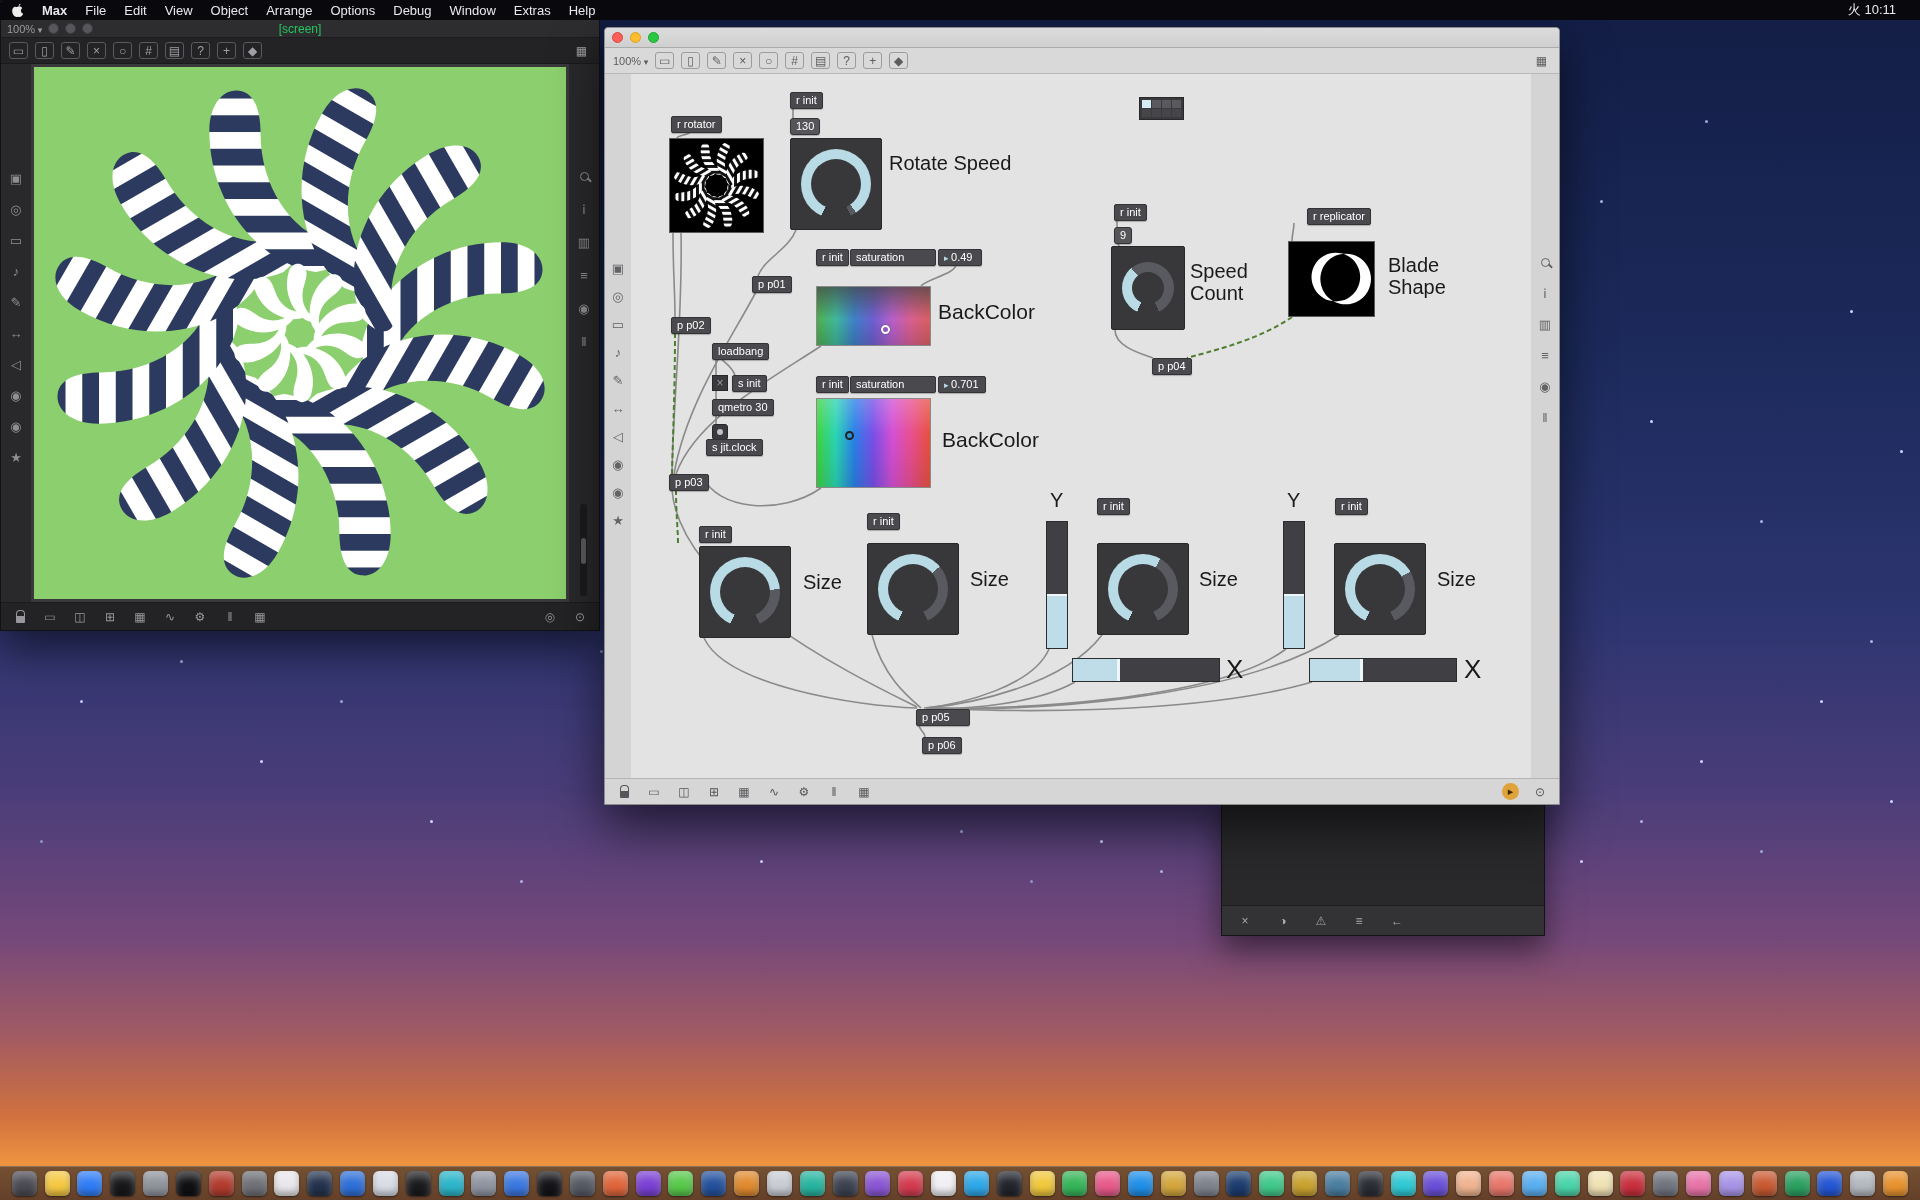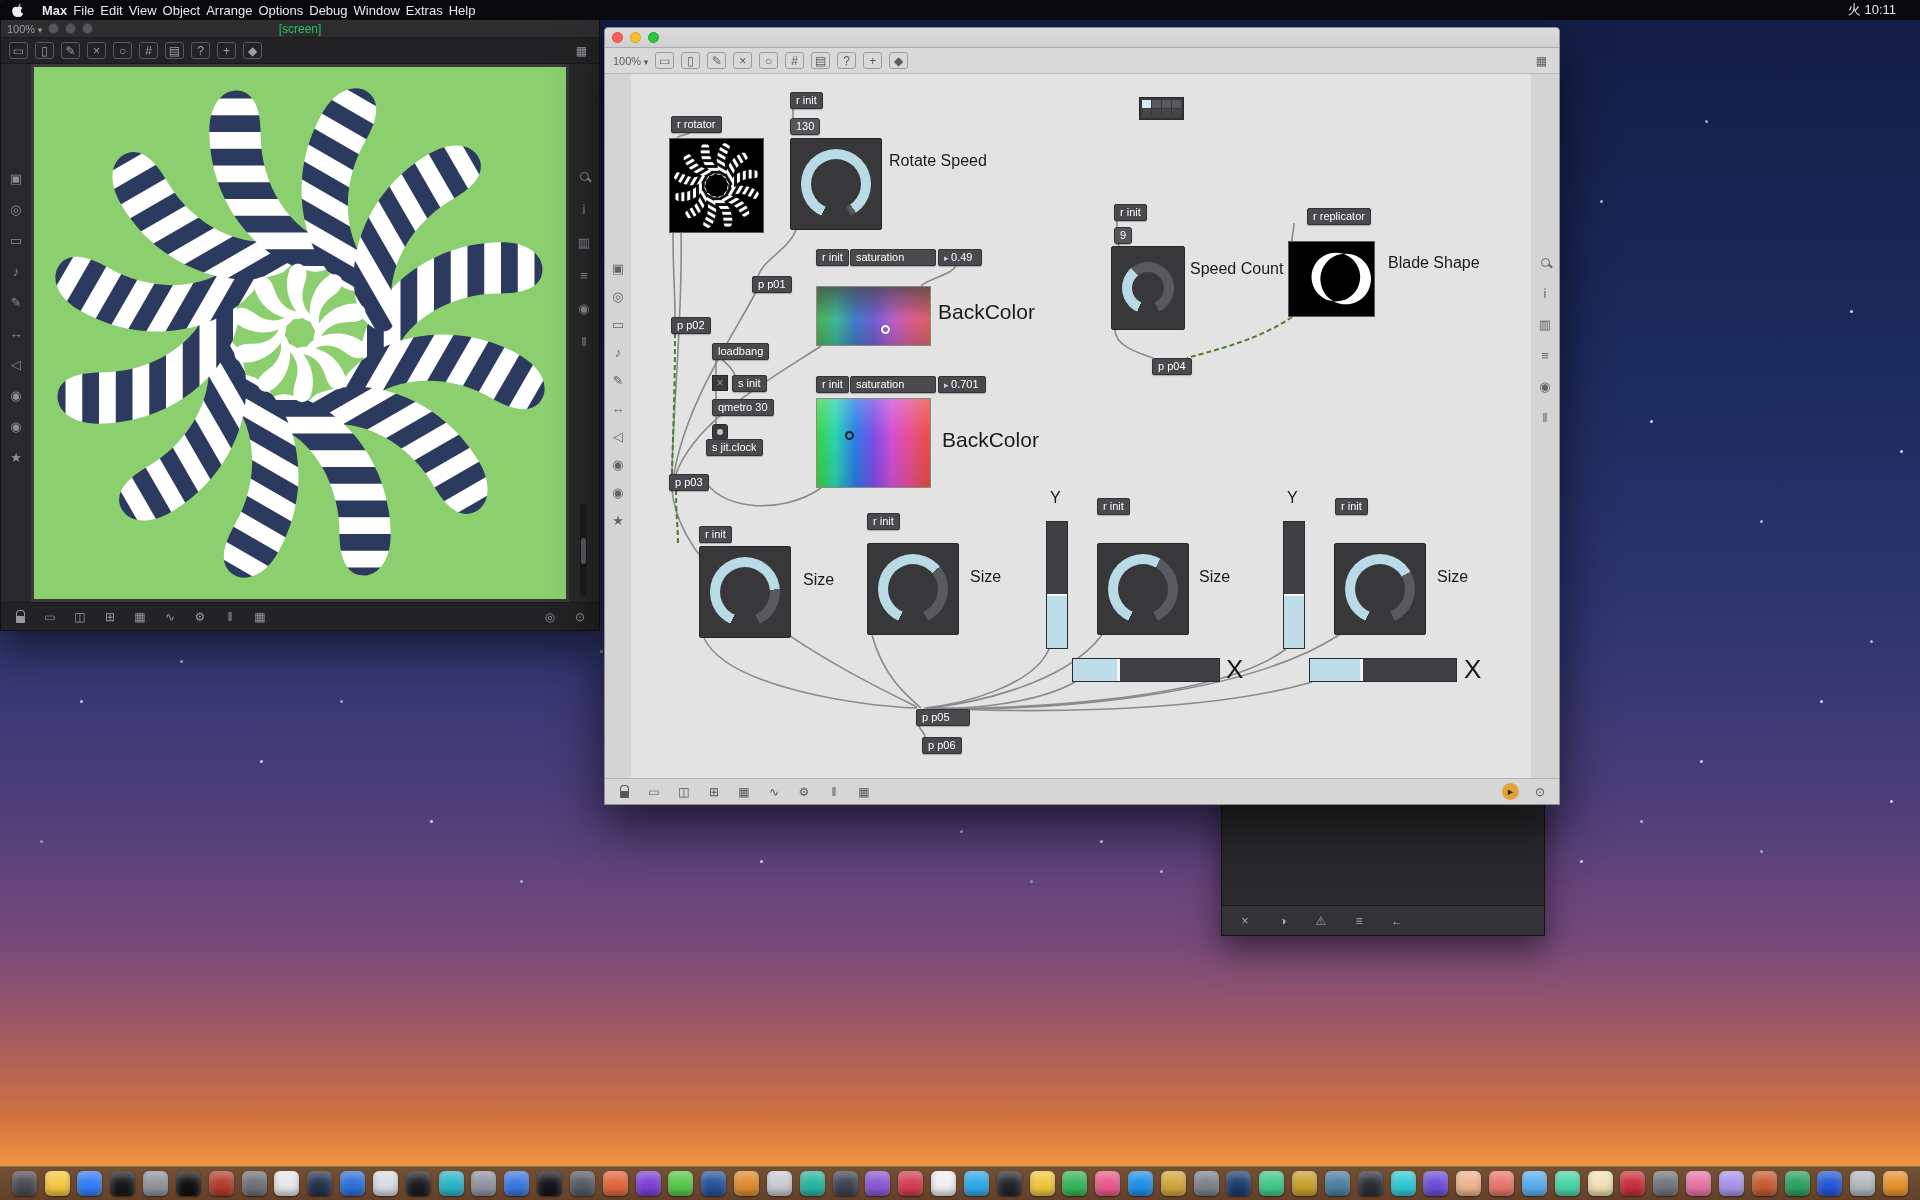--- a/index.html
+++ b/index.html
@@ -112,7 +112,7 @@
           <path fill="#ededed" d="M8.8 3.2C8.9 2 9.8.8 11 .6c0 1.3-1 2.5-2.2 2.6zM7 4.5C9 3 12 3.5 13 6c-1.2.8-1.8 2-1.5 3.5.3 1.5 1.3 2.5 2.5 2.8-.5 1.5-1.5 2.9-3 3.5-1 .4-1.7-.2-2.8-.2s-1.8.6-2.8.2C3 14.8 1.3 11.8 1.3 9c0-3 1.9-4.8 4-4.8.7 0 1.3.3 1.7.3z"></path>
         </svg>
     </span>
-    <span style="display:flex;gap:6px">
+    <span style="display:flex;gap:18px">
         <span class="menu-item bold">Max</span>
         <span class="menu-item">File</span>
         <span class="menu-item">Edit</span>

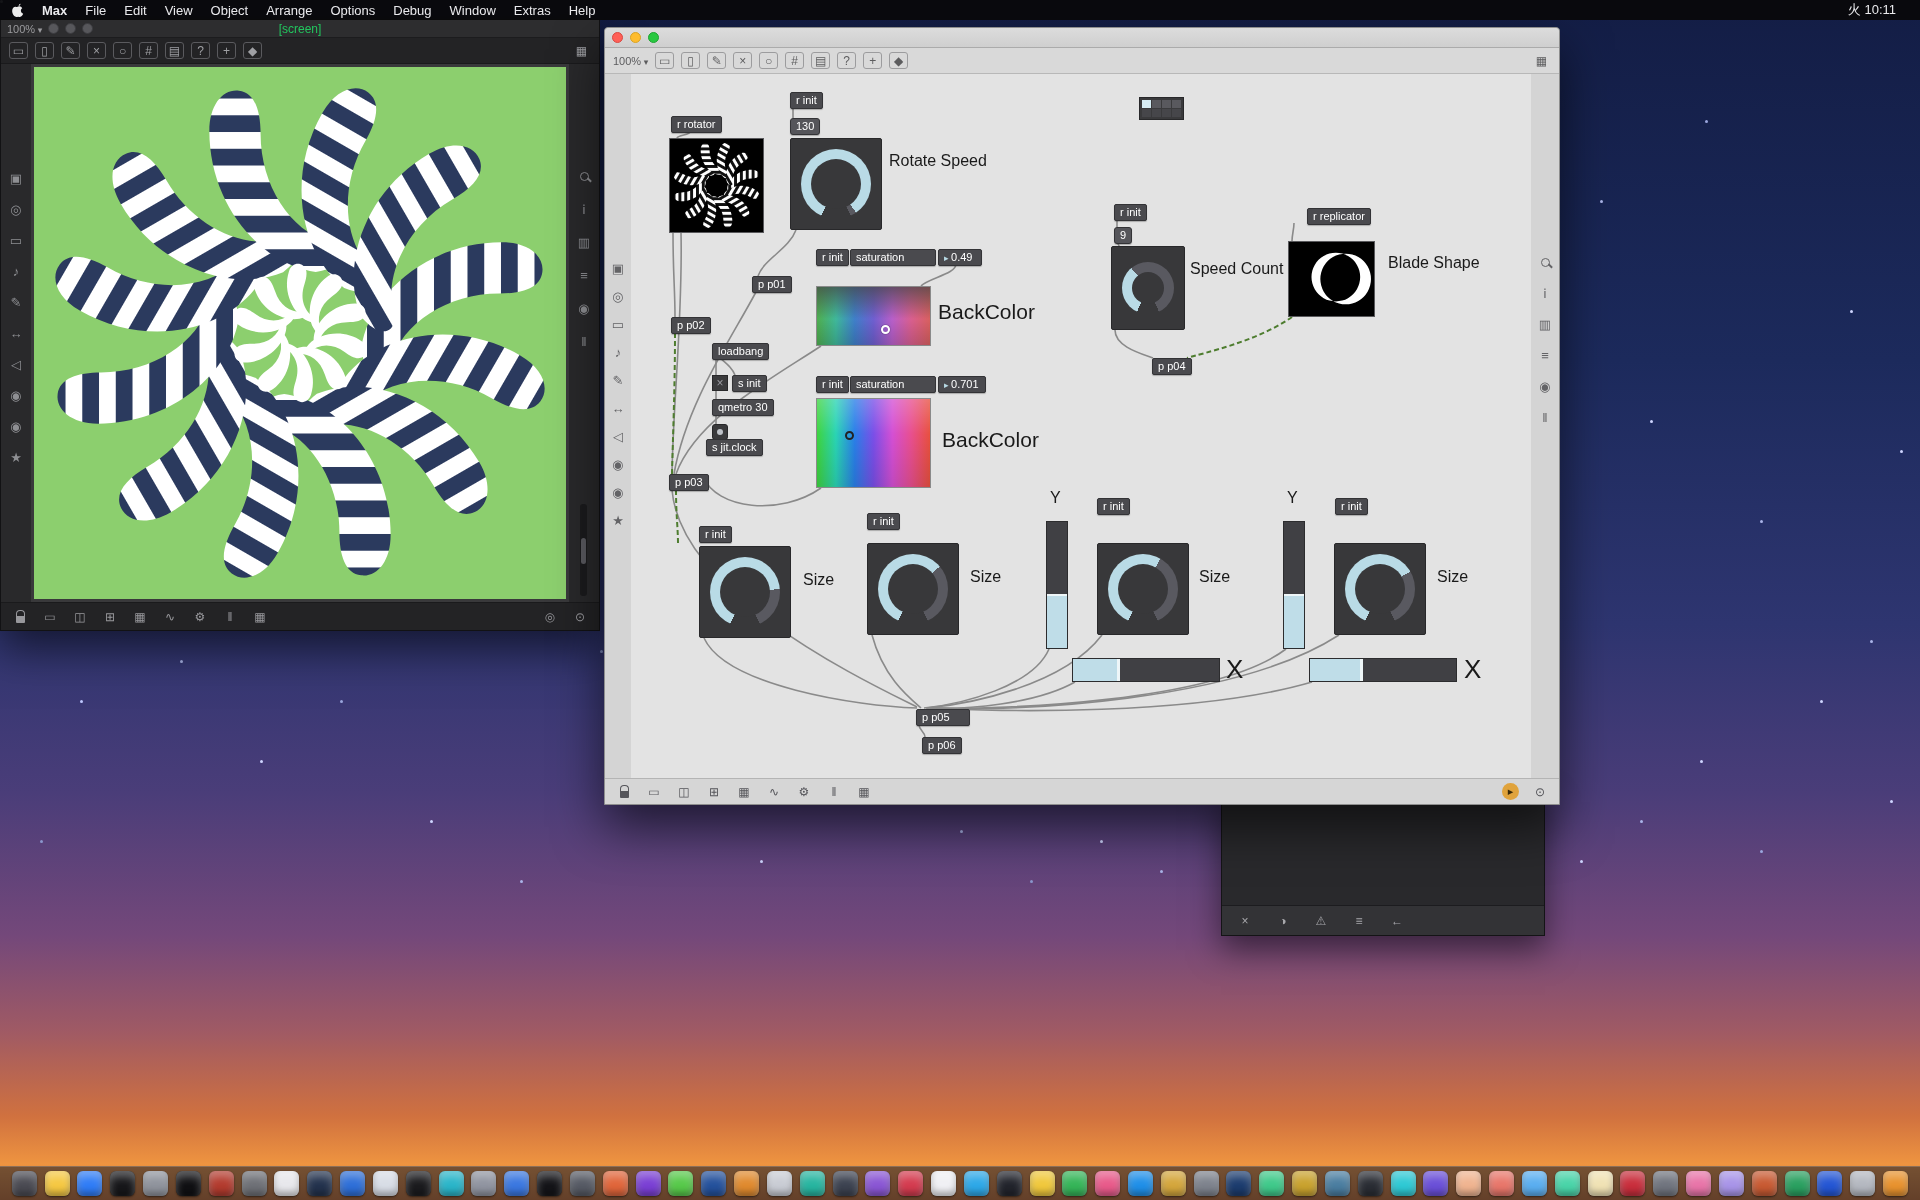--- a/index.html
+++ b/index.html
@@ -72,7 +72,7 @@
 .numv::before{content:"▸ ";font-size:9px;color:#b9dbe6}
 .attr{display:flex;gap:4px}
 .comment{position:absolute;z-index:2;color:#1a1a1a}
-.c24{font-size:16px;line-height:1.12}
+.c24{font-size:20px;line-height:1.12}
 .c21{font-size:21px}
 .c44{font-size:44px;letter-spacing:1px}
 .c26{font-size:26px}

